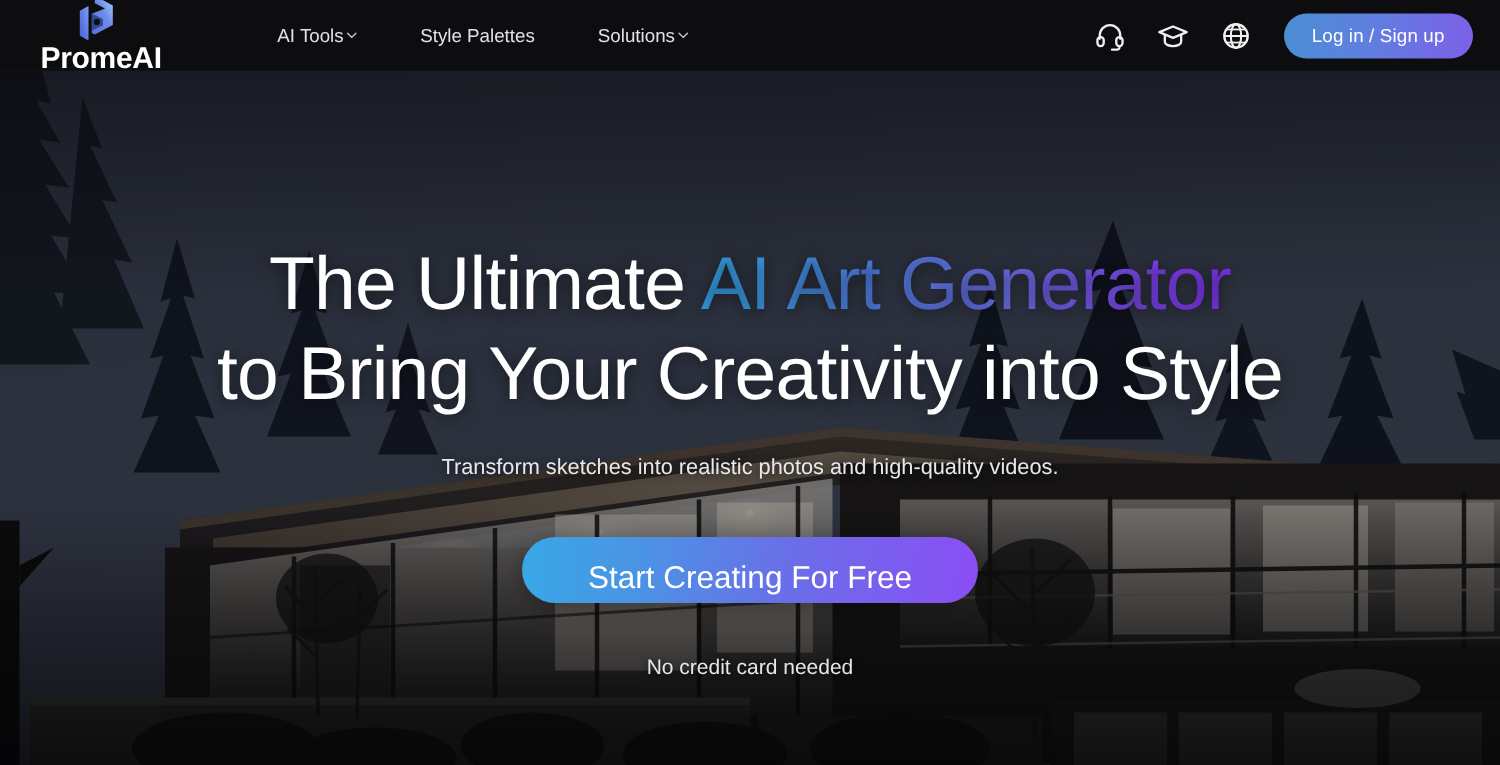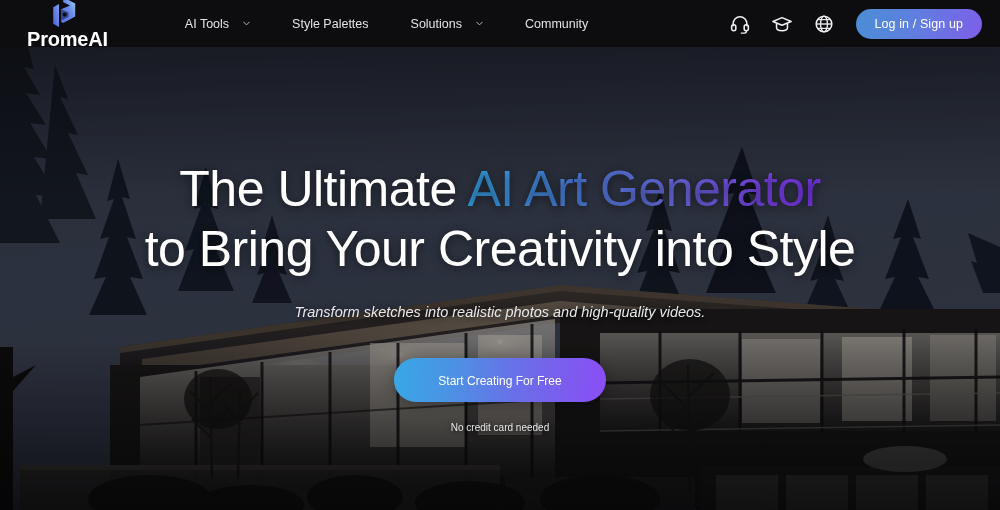--- a/index.html
+++ b/index.html
@@ -26,7 +26,7 @@
 
   .nav { display:flex; align-items:center; margin-left:56px; height:100%; }
   .nav-item {
-    display:flex; align-items:center; gap:14px;
+    display:flex; align-items:center; gap:2px;
     color:#e2e2e6; font-size:12.5px; padding:0 21px; height:100%;
     cursor:pointer; white-space:nowrap;
   }

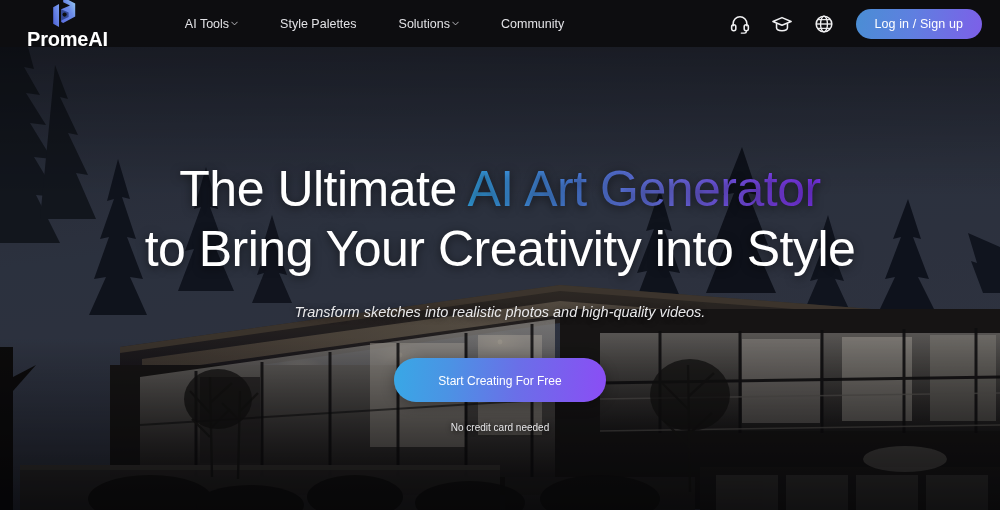--- a/index.html
+++ b/index.html
@@ -309,9 +309,6 @@
         </svg>
       </div>
 
-      <div class="nav-item">
-        <span>Community</span>
-      </div>
 
     </nav>
 

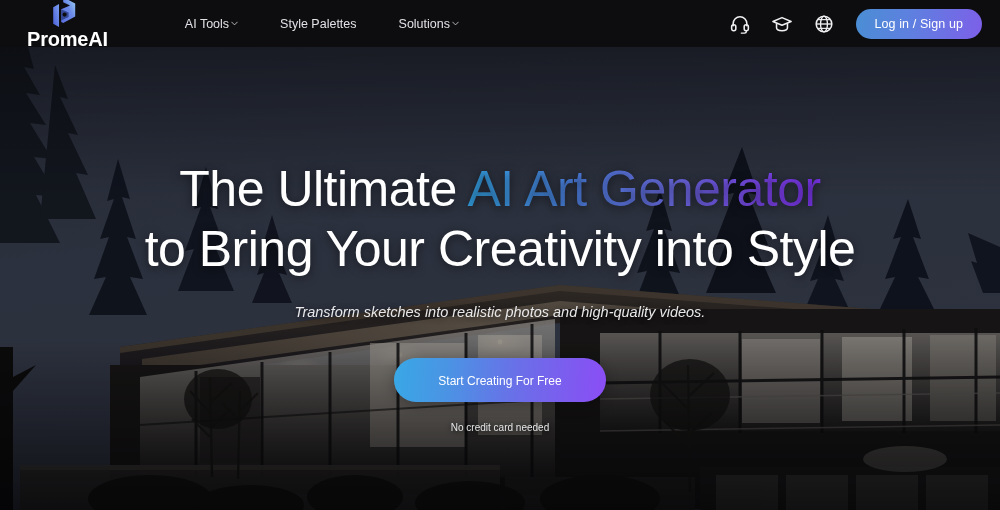--- a/index.html
+++ b/index.html
@@ -71,7 +71,7 @@
   }
   .subtitle {
     margin-top:26px; font-size:14.5px; color:#e8e8ea;
-    text-shadow:0 1px 6px rgba(0,0,0,.7); white-space:nowrap;font-style:italic;
+    text-shadow:0 1px 6px rgba(0,0,0,.7); white-space:nowrap;
   }
   .cta-btn {
     margin-top:38px; height:44px; padding:16px 44px; border:0; border-radius:22px;

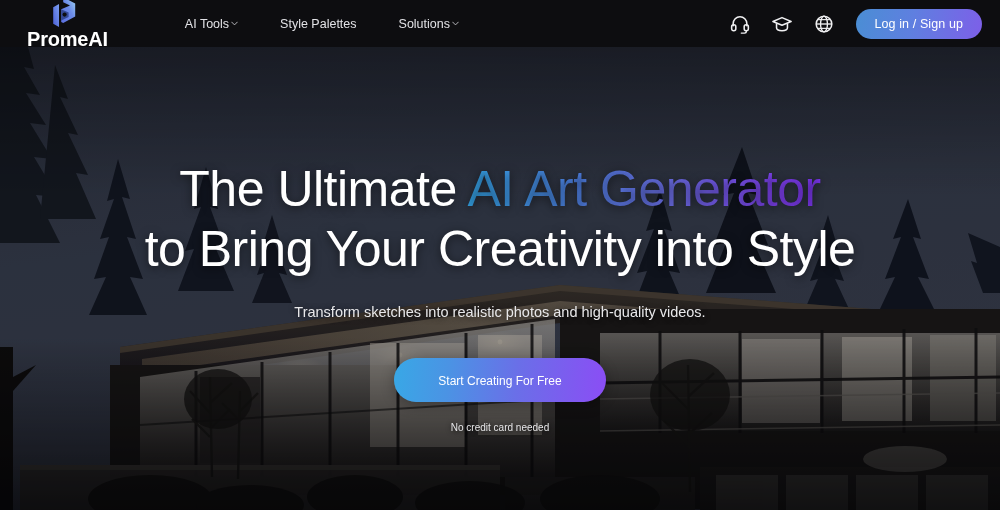--- a/index.html
+++ b/index.html
@@ -76,7 +76,7 @@
   .cta-btn {
     margin-top:38px; height:44px; padding:16px 44px; border:0; border-radius:22px;
     background:linear-gradient(95deg,#38a8e6 0%,#4b93e4 26%,#6a6fe8 58%,#8b4df5 100%);
-    color:#ffffff; font-size:12px; font-family:"Liberation Sans", sans-serif;
+    color:#ffffff; font-size:21px; font-family:"Liberation Sans", sans-serif;
     cursor:pointer; white-space:nowrap; box-shadow:0 3px 14px rgba(0,0,0,.3);
   }
   .note {

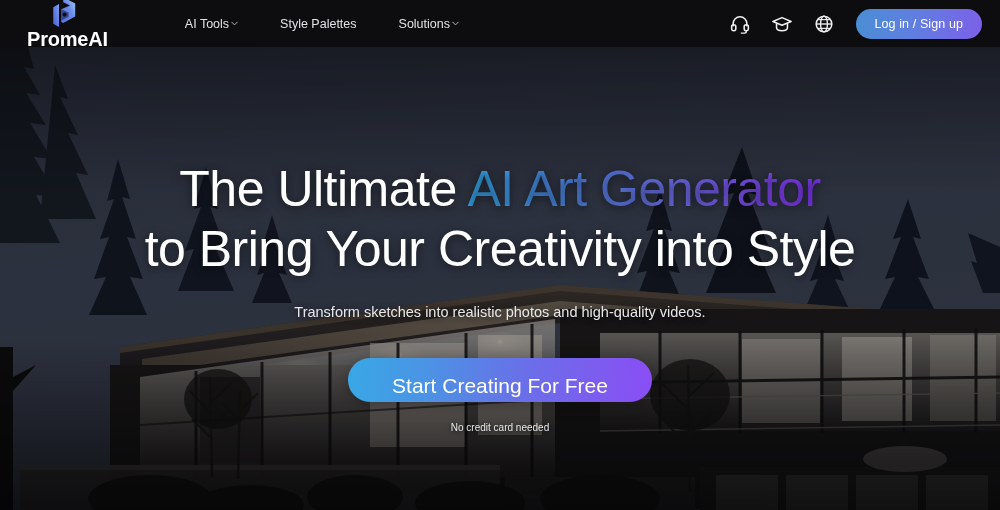--- a/index.html
+++ b/index.html
@@ -80,7 +80,7 @@
     cursor:pointer; white-space:nowrap; box-shadow:0 3px 14px rgba(0,0,0,.3);
   }
   .note {
-    margin-top:20px; font-size:10px; color:#e6e6e8;
+    margin-top:34px; font-size:14px; color:#e6e6e8;
     text-shadow:0 1px 5px rgba(0,0,0,.8); white-space:nowrap;
   }
 </style>

